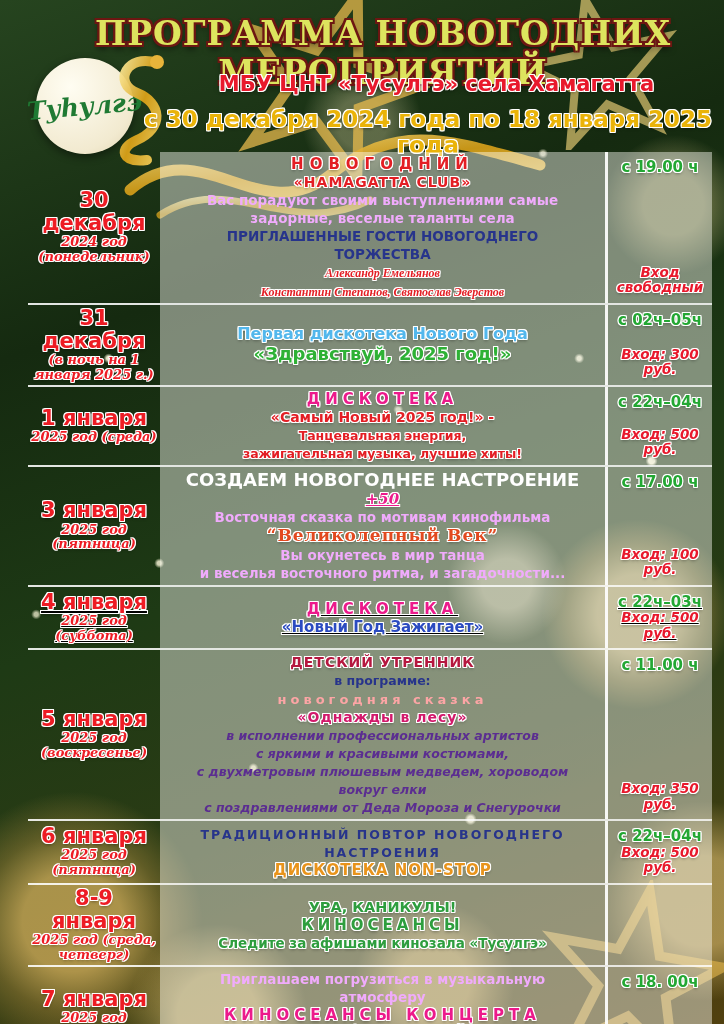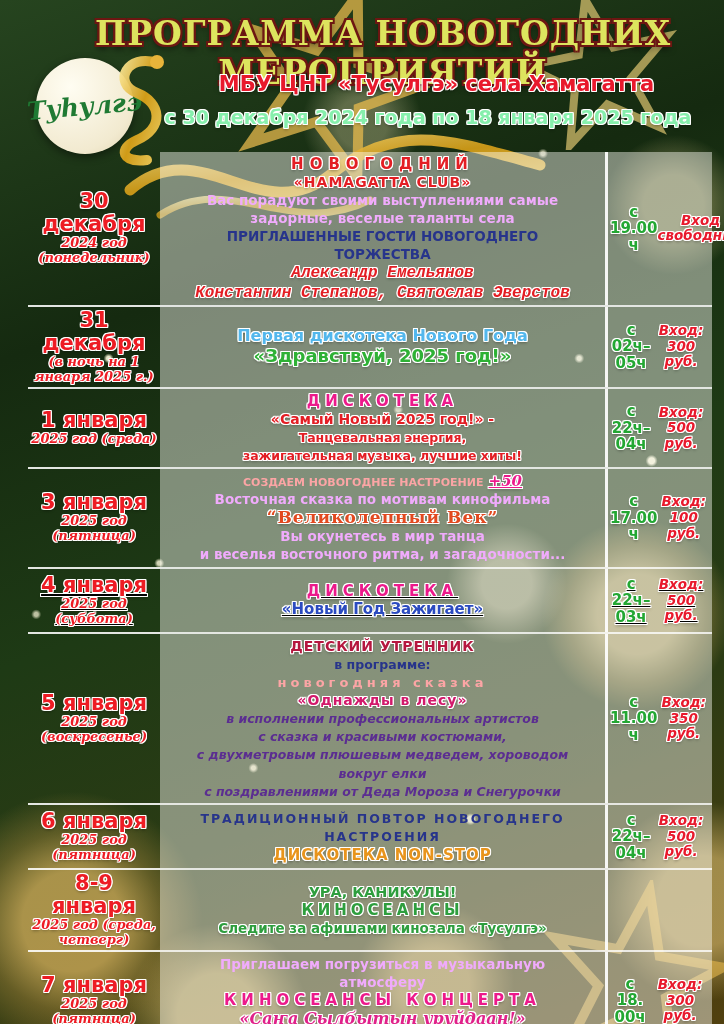--- a/index.html
+++ b/index.html
@@ -48,7 +48,7 @@
   }
   .subtitle2{
     position:absolute;top:106px;left:140px;right:8px;text-align:center;
-    font-size:19px;font-weight:bold;color:#86efac;
+    font-size:23px;font-weight:bold;color:#eab308;
   }
   .logo{position:absolute;left:32px;top:52px;width:130px;height:110px;}
   .logo-circle{

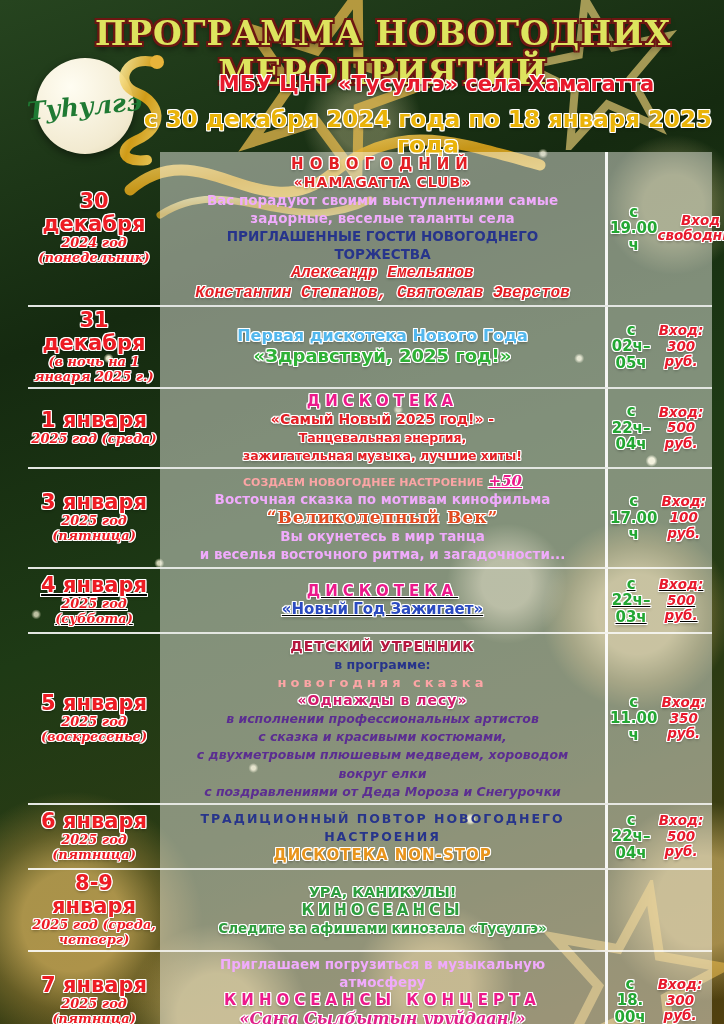--- a/index.html
+++ b/index.html
@@ -80,7 +80,7 @@
     border-right:3px solid rgba(255,255,255,.92);
   }
   .cell-right{
-    width:100px;flex:0 0 100px;display:flex;flex-direction:row;justify-content:space-between;
+    width:100px;flex:0 0 100px;display:flex;flex-direction:column;justify-content:space-between;
     align-items:center;text-align:center;padding:7px 2px;background:rgba(252,252,246,.45);
   }
   .time{font-size:15px;font-weight:bold;color:#23a733;line-height:1.1;}

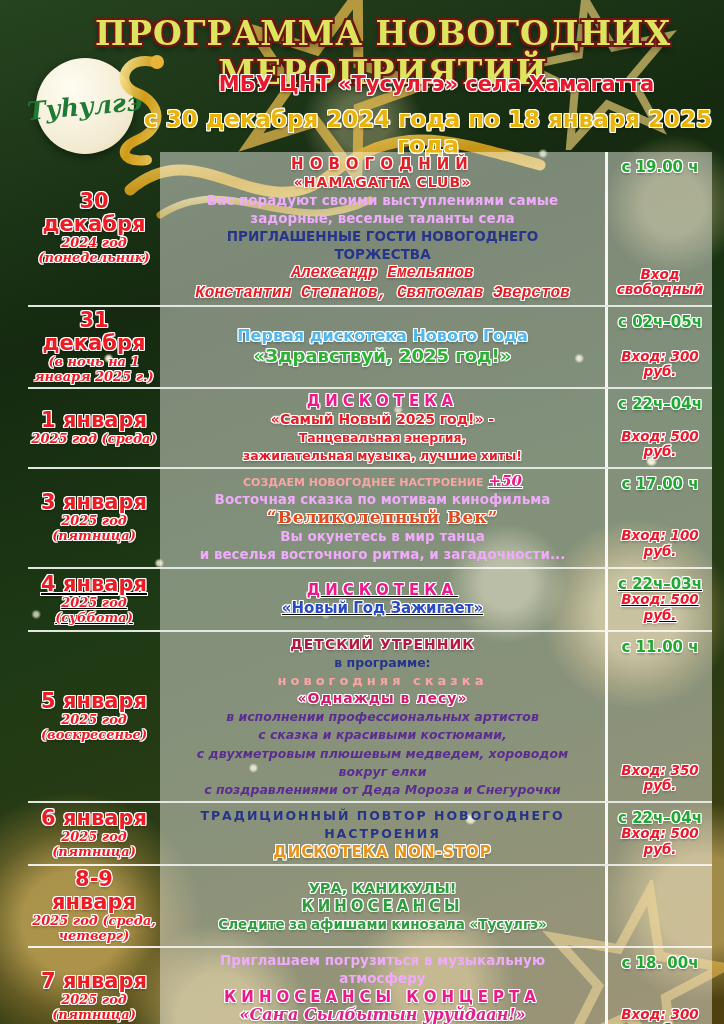--- a/index.html
+++ b/index.html
@@ -92,8 +92,8 @@
   .ln-red-caps{color:#e31e24;font-weight:bold;font-size:14px;letter-spacing:1px;}
   .ln-blue{color:#f0abfc;font-weight:bold;font-size:13.5px;}
   .ln-blue-caps{color:#27348b;font-weight:bold;font-size:13.5px;}
-  .ln-red-script{color:#e31e24;font-weight:bold;font-style:italic;font-size:16px;
-                 font-family:Liberation Mono, monospace;}
+  .ln-red-script{color:#e31e24;font-weight:bold;font-style:italic;font-size:12px;
+                 font-family:Liberation Serif, serif;}
   .ln-lightblue{color:#53b7ec;font-weight:bold;font-size:16px;}
   .ln-green-big{color:#2eb135;font-weight:bold;font-size:18px;}
   .ln-pink-spaced{color:#ec1a8b;font-weight:bold;font-size:15px;letter-spacing:5px;}

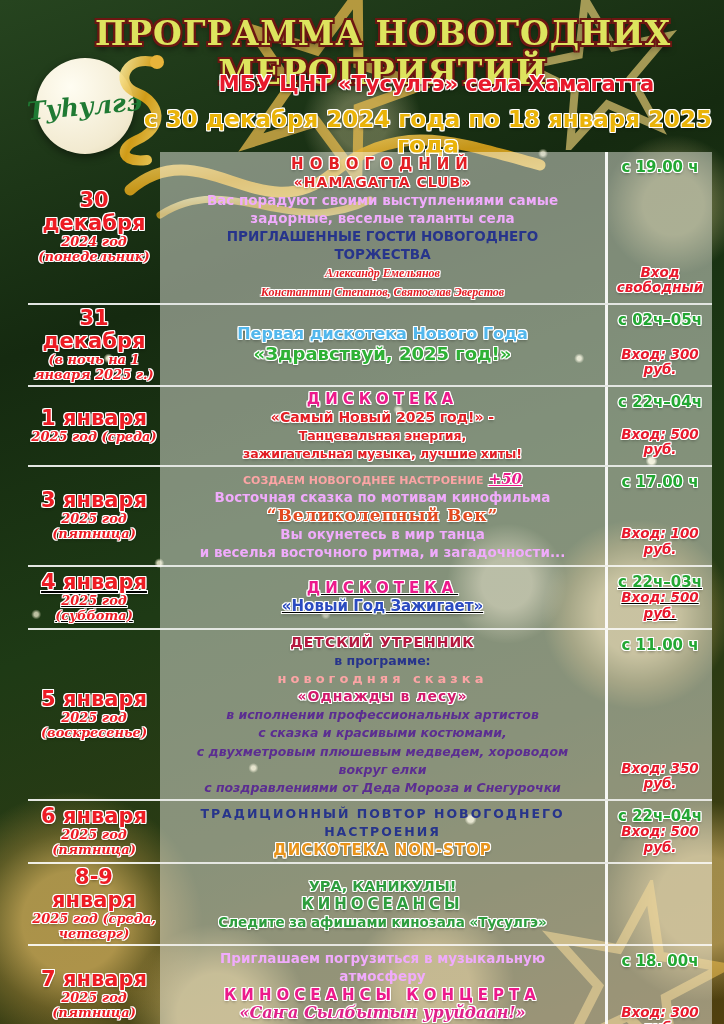--- a/index.html
+++ b/index.html
@@ -99,7 +99,7 @@
   .ln-pink-spaced{color:#ec1a8b;font-weight:bold;font-size:15px;letter-spacing:5px;}
   .ln-red-bold{color:#e31e24;font-weight:bold;font-size:14px;}
   .ln-red-bold-sm{color:#e31e24;font-weight:bold;font-size:12.5px;}
-  .ln-purple-caps{color:#fca5a5;font-weight:bold;font-size:11px;}
+  .ln-purple-caps{color:#ffffff;font-weight:bold;font-size:18px;}
   .ln-pink-italic{color:#ec1a8b;font-weight:bold;font-style:italic;font-size:15px;
                   font-family:"DejaVu Serif",serif;text-decoration:underline;}
   .ln-blackletter{color:#e2491f;font-weight:bold;font-size:17px;font-family:"DejaVu Serif",serif;

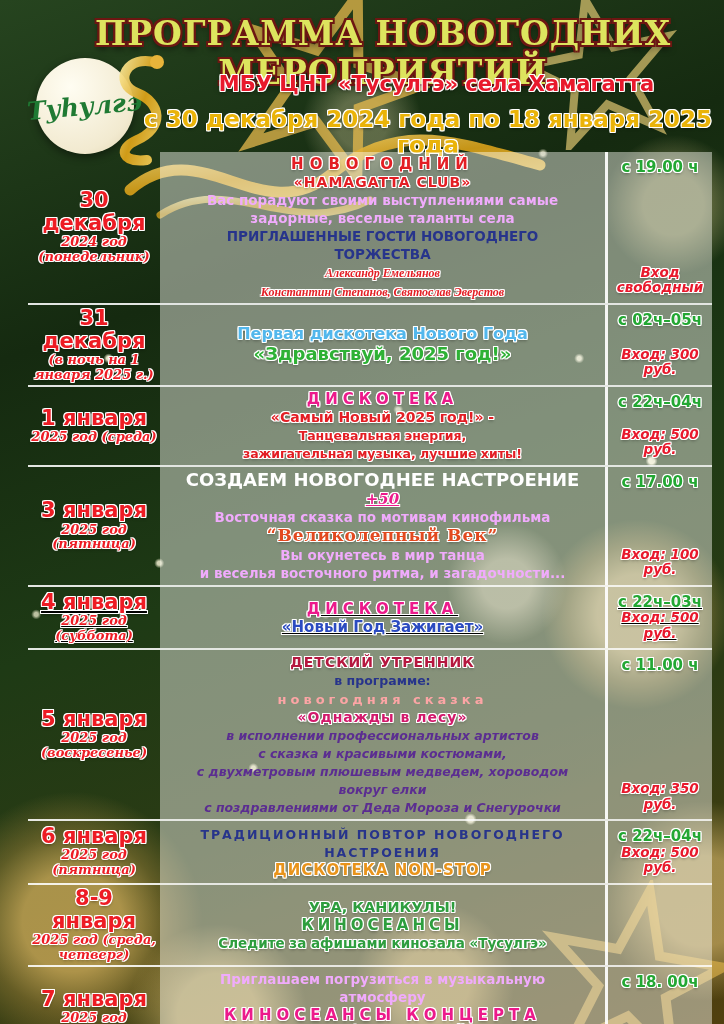--- a/index.html
+++ b/index.html
@@ -262,7 +262,7 @@
           <div class="line"><span class="ln-blue-spaced">новогодняя сказка</span></div>
           <div class="line"><span class="ln-crimson-outline">«Однажды в лесу»</span></div>
           <div class="line"><span class="ln-purple-italic">в исполнении  профессиональных артистов</span></div>
-          <div class="line"><span class="ln-purple-italic">с сказка и красивыми костюмами,</span></div>
+          <div class="line"><span class="ln-purple-italic">с яркими и красивыми костюмами,</span></div>
           <div class="line"><span class="ln-purple-italic">с двухметровым плюшевым медведем,  хороводом вокруг елки</span></div>
           <div class="line"><span class="ln-purple-italic">с поздравлениями от Деда Мороза и Снегурочки</span></div>
         </div>

